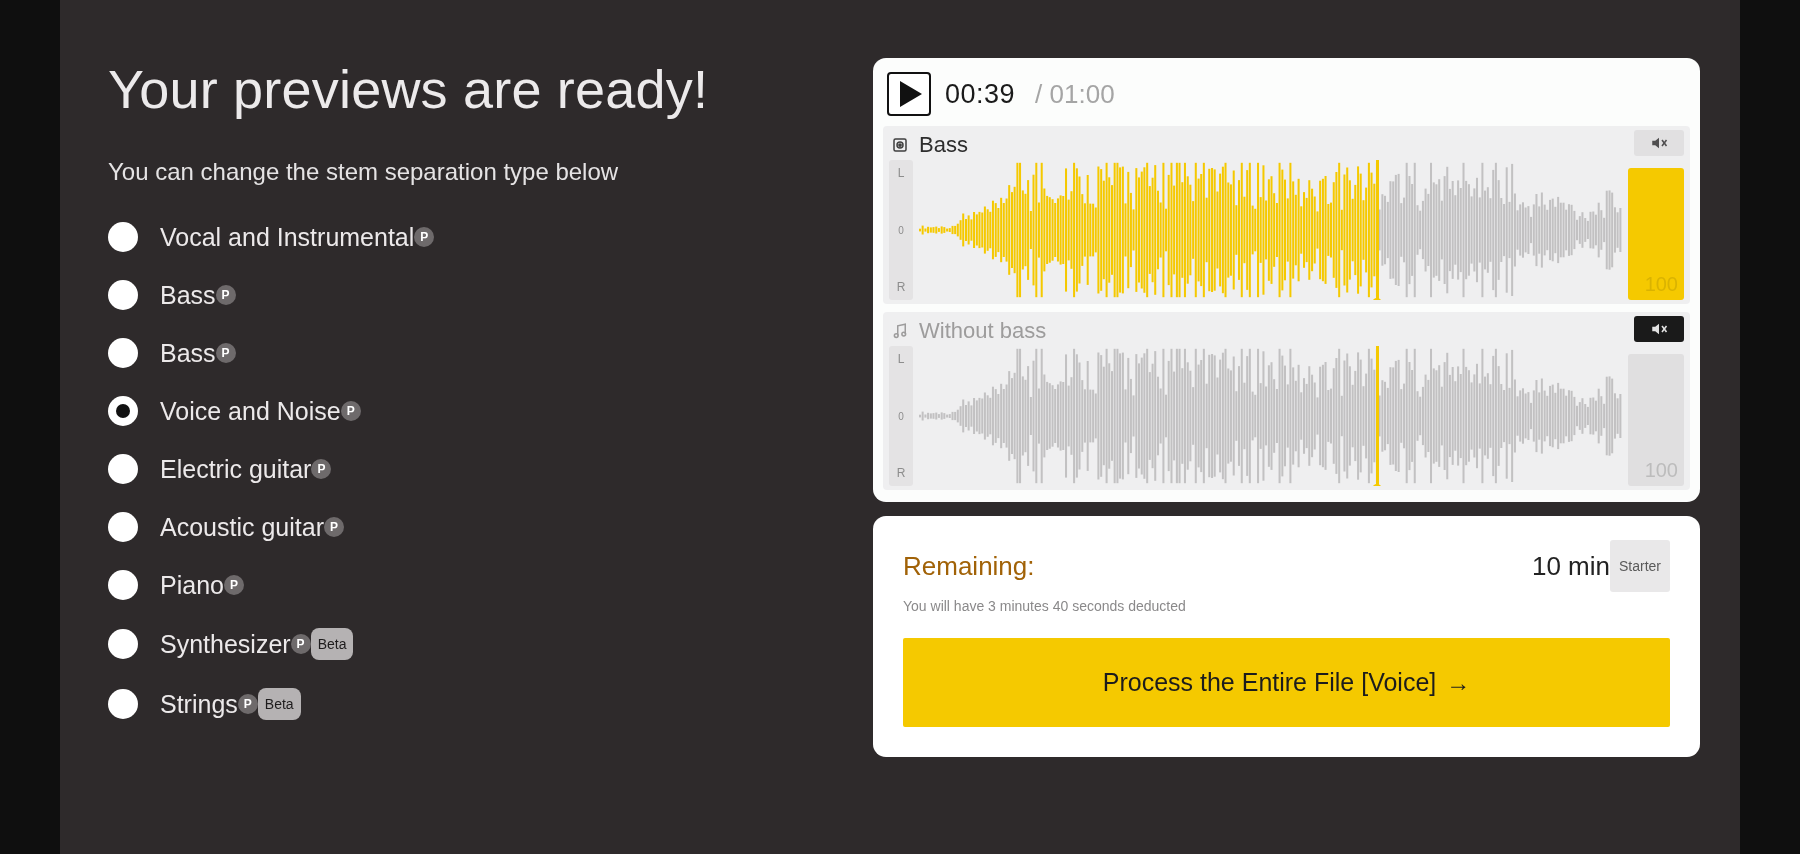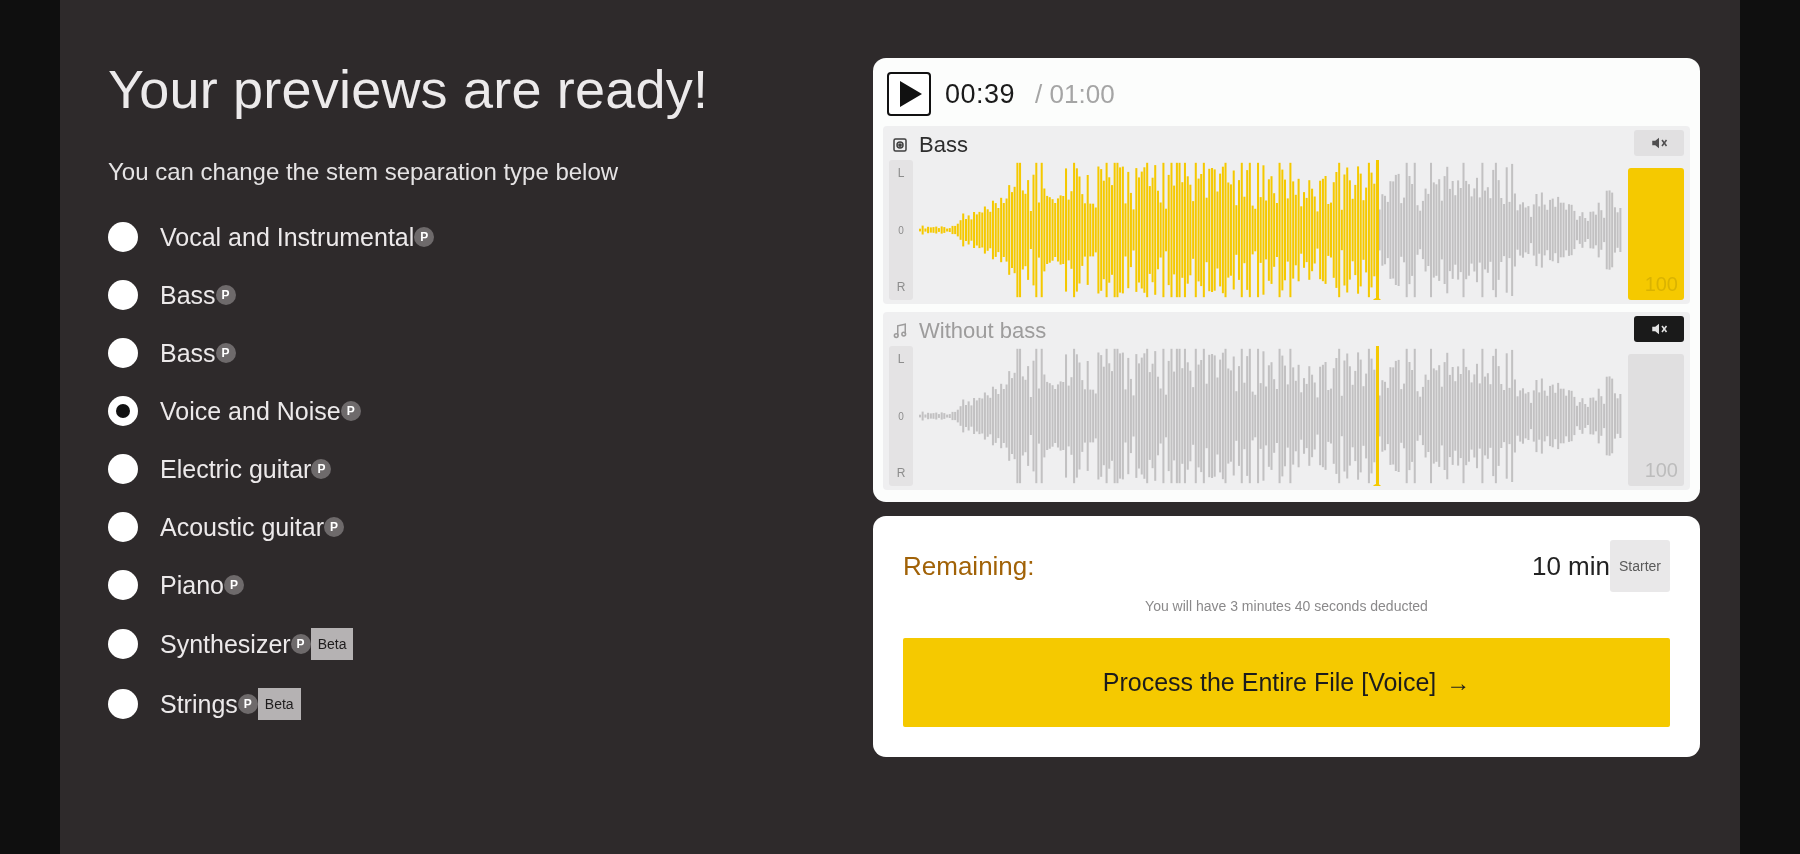--- a/index.html
+++ b/index.html
@@ -191,7 +191,7 @@
     background: #e9e8e9; color: #5a5a5a;
     padding: 18px 9px; font-size: 14px; border-radius: 3px;
   }
-  .deduct-note { font-size: 14px; color: #8a898a; margin-bottom: 24px; text-align: center; }
+  .deduct-note { font-size: 14px; color: #8a898a; margin-bottom: 24px; }
   .process-btn {
     width: 100%; background: #f5c900;
     border: none; padding: 30px 0;

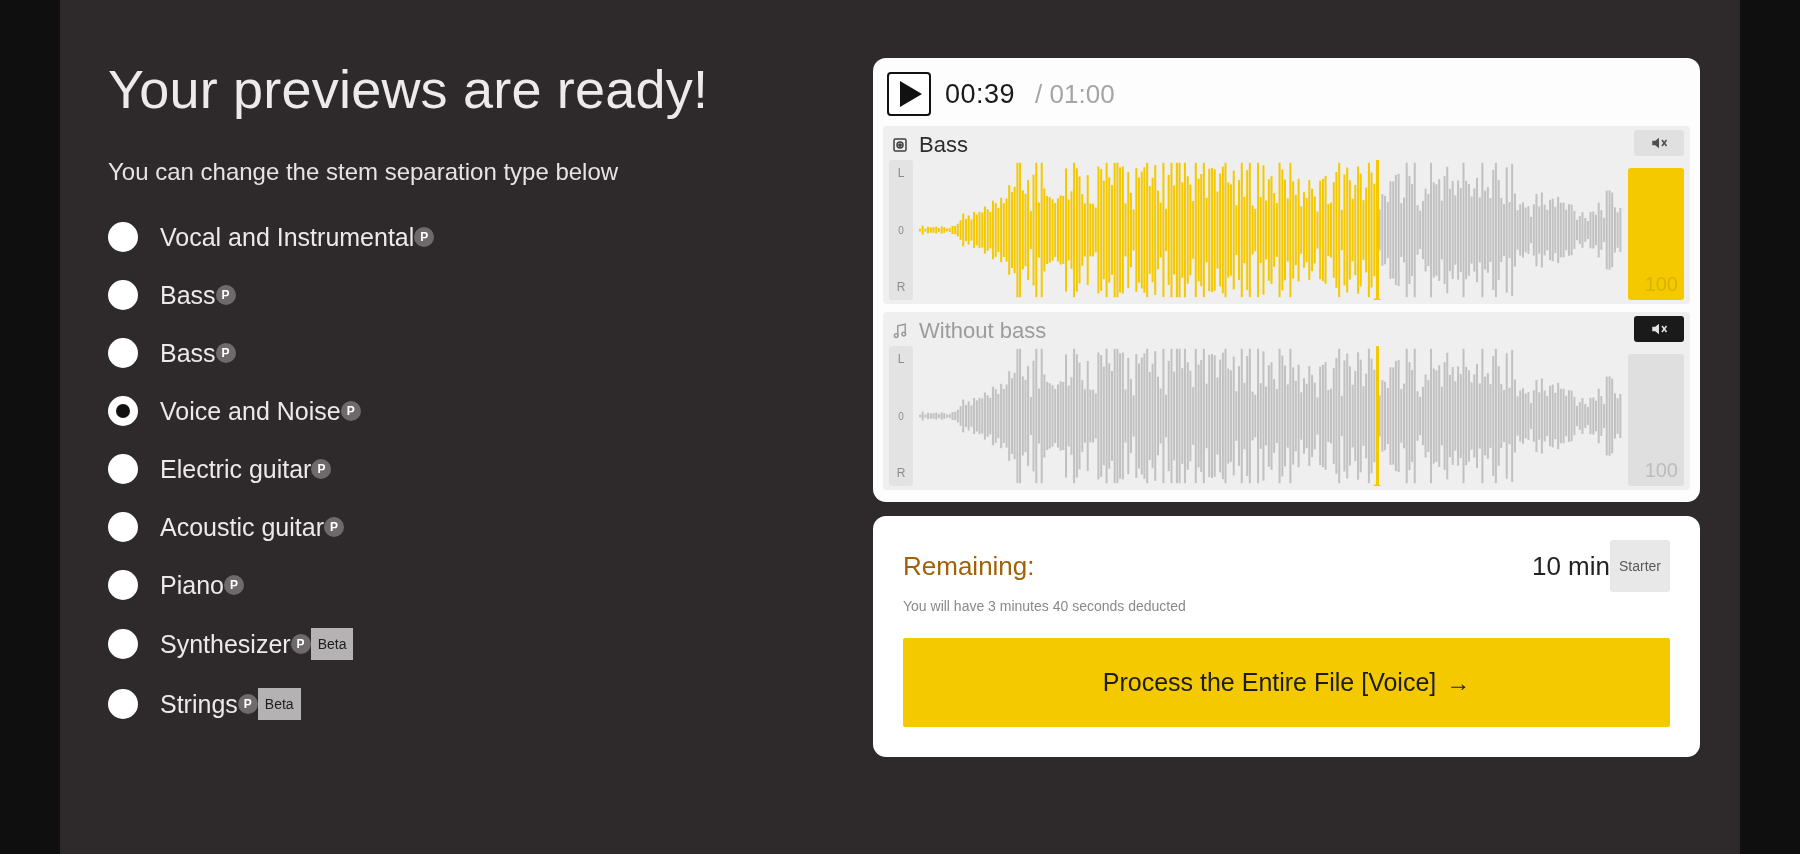--- a/index.html
+++ b/index.html
@@ -78,7 +78,7 @@
     color: #1e1c1d;
     font-size: 14px;
     padding: 8px 7px;
-    border-radius: 0;
+    border-radius: 8px;
     font-weight: 500;
   }
   

